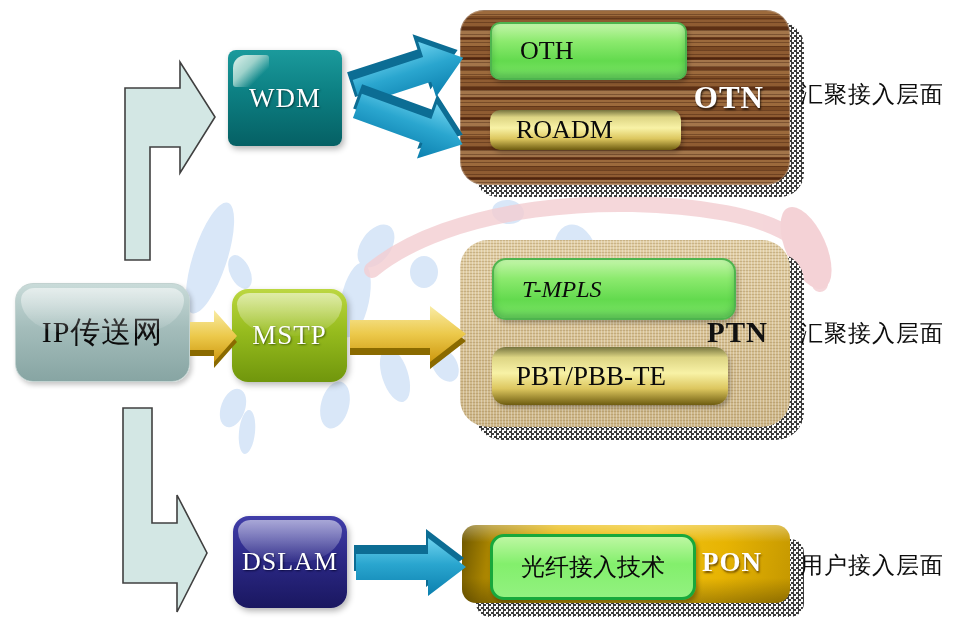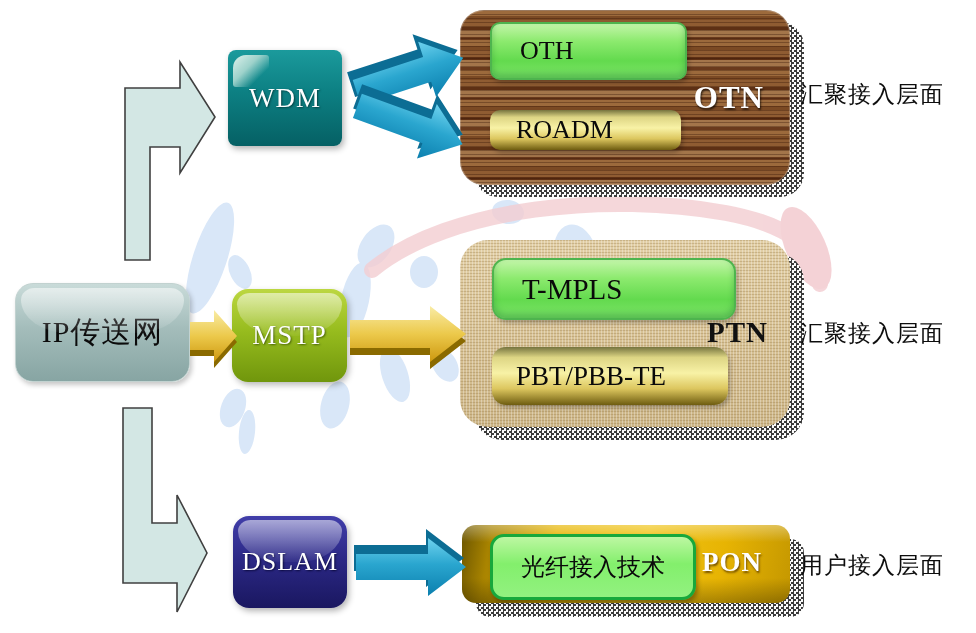--- a/index.html
+++ b/index.html
@@ -70,7 +70,7 @@
         box-shadow:2px 3px 4px rgba(0,0,0,.25);}
   #oth-chip{left:30px;top:12px;width:165px;height:54px;border-radius:10px;padding-left:28px;font-size:26px;}
   #roadm-chip{left:30px;top:100px;width:165px;height:40px;border-radius:10px;padding-left:26px;font-size:26px;}
-  #tmpls-chip{left:32px;top:18px;width:212px;height:58px;border-radius:14px;padding-left:28px;font-size:29px;}
+  #tmpls-chip{left:32px;top:18px;width:212px;height:58px;border-radius:14px;padding-left:28px;font-size:24px;font-style:italic;}
   #pbt-chip{left:32px;top:107px;width:212px;height:58px;border-radius:14px;padding-left:24px;font-size:27px;}
   #fiber-chip{left:28px;top:9px;width:200px;height:60px;border-radius:14px;justify-content:center;
         font-size:24px;background:linear-gradient(180deg,#bdf7a2 0%,#83ef6c 45%,#92f180 100%);

